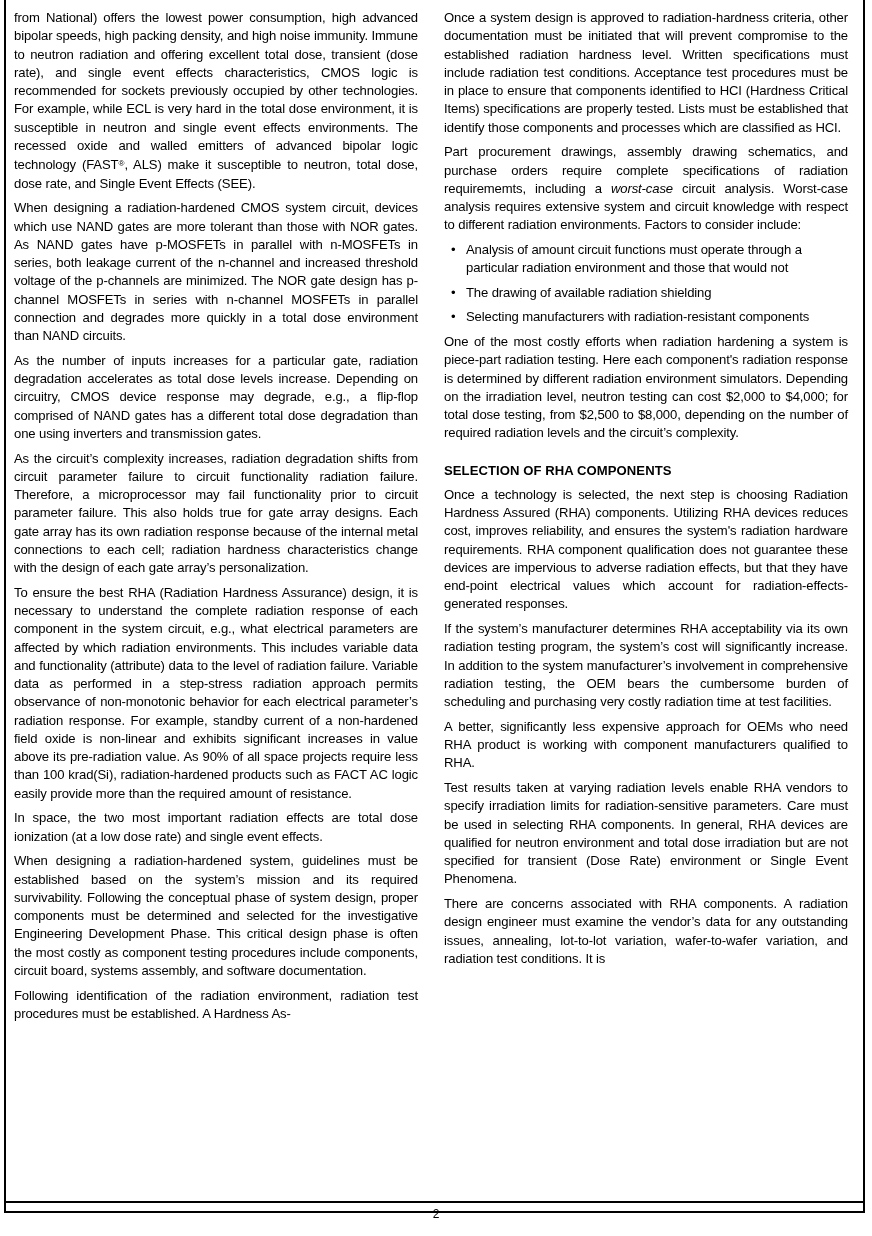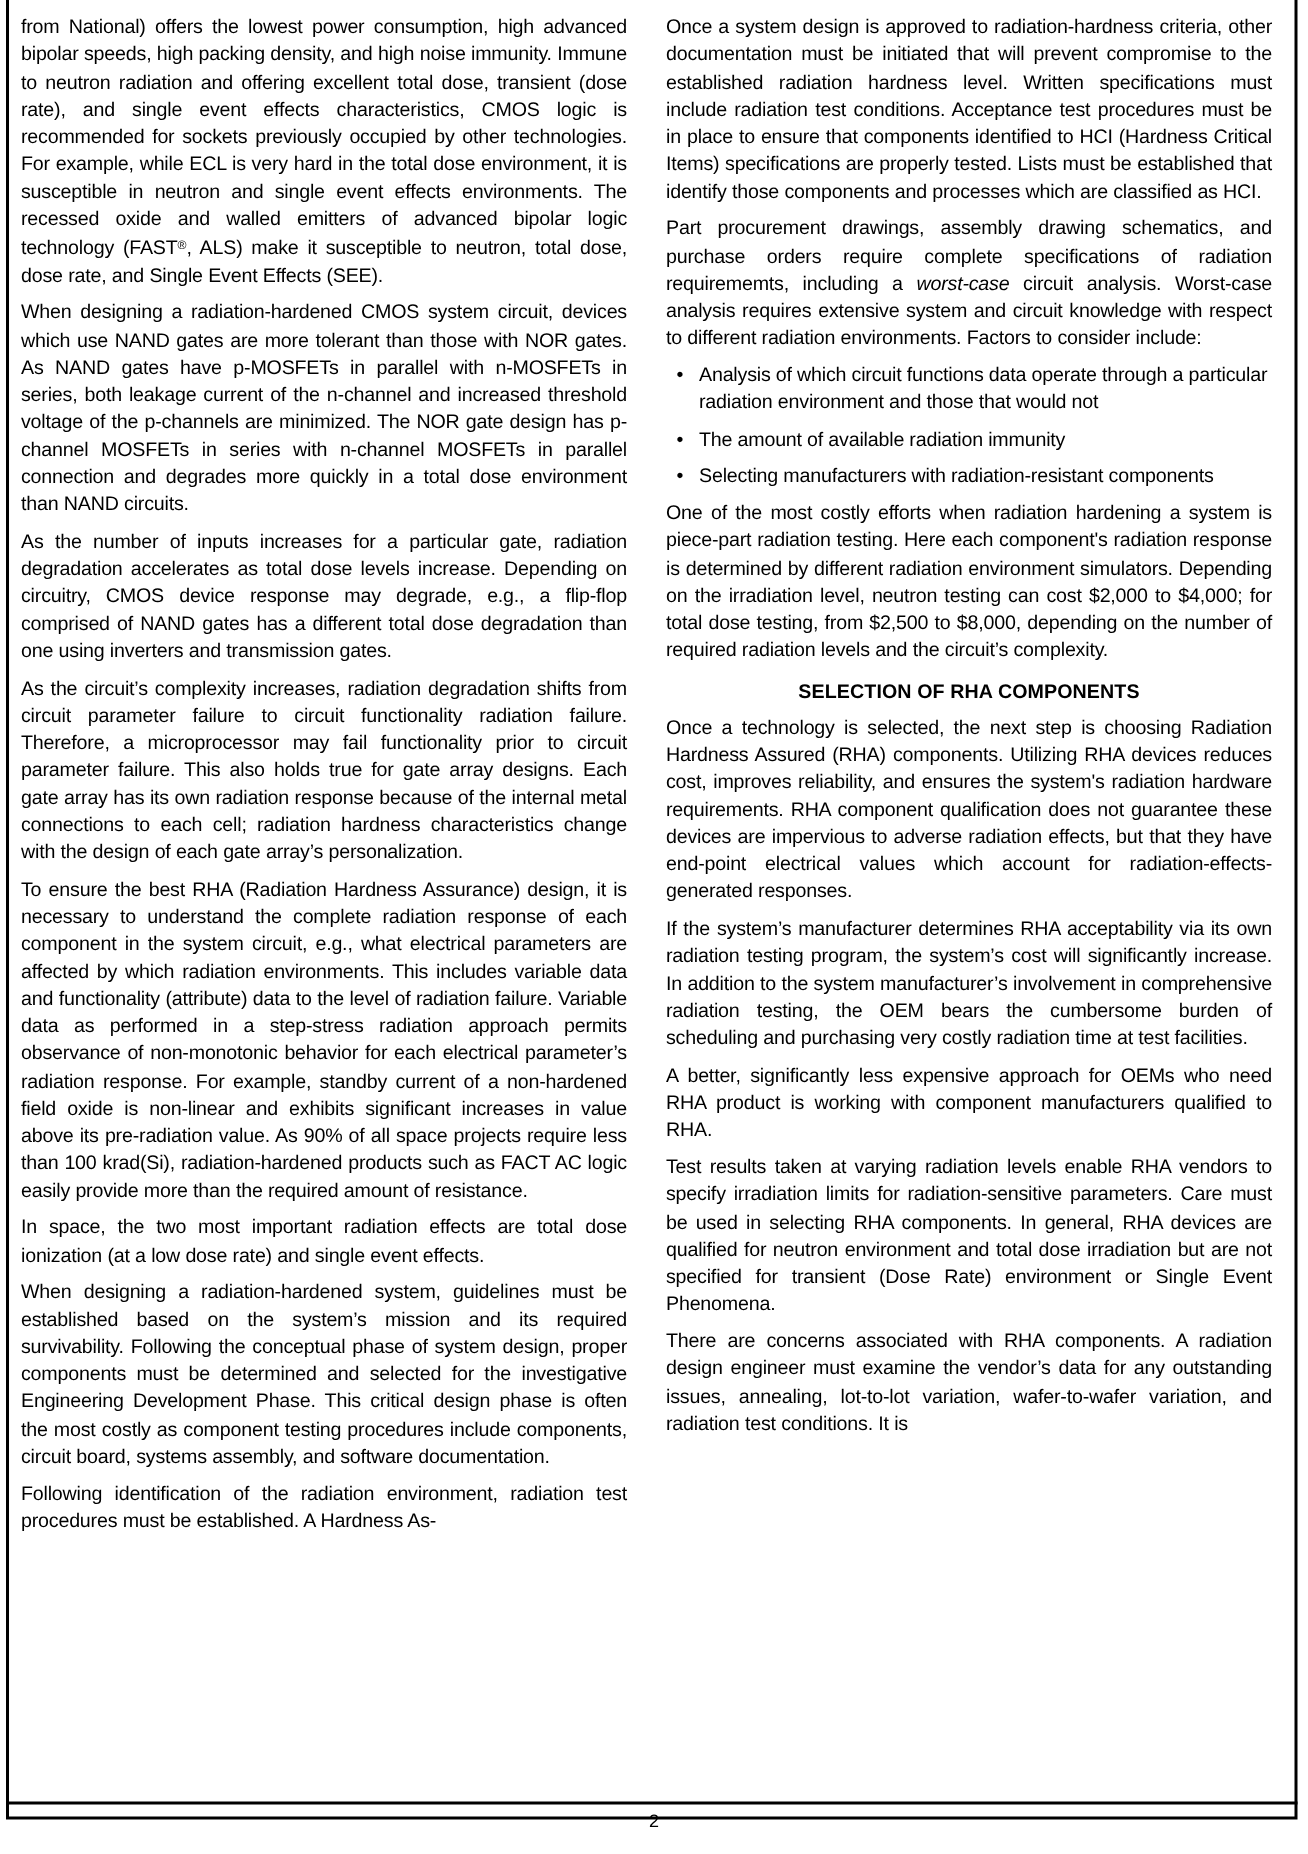--- a/index.html
+++ b/index.html
@@ -168,7 +168,7 @@
       <p class="body"><span>Part procurement drawings, assembly drawing schematics, and purchase orders require complete specifications of radiation requirememts, including a </span><em class="italic-term">worst-case</em><span> circuit analysis. Worst-case analysis requires extensive system and circuit knowledge with respect to different radiation environments. Factors to consider include:</span></p>
 
       <ul class="bullet-list">
-        <li><span class="bullet-marker">•</span><span>Analysis of which circuit functions data operate through a particular radiation environment and those that would not</span></li>
+        <li><span class="bullet-marker">•</span><span>Analysis of amount circuit functions must operate through a particular radiation environment and those that would not</span></li>
         <li><span class="bullet-marker">•</span><span>The amount of available radiation immunity</span></li>
         <li><span class="bullet-marker">•</span><span>Selecting manufacturers with radiation-resistant components</span></li>
       </ul>

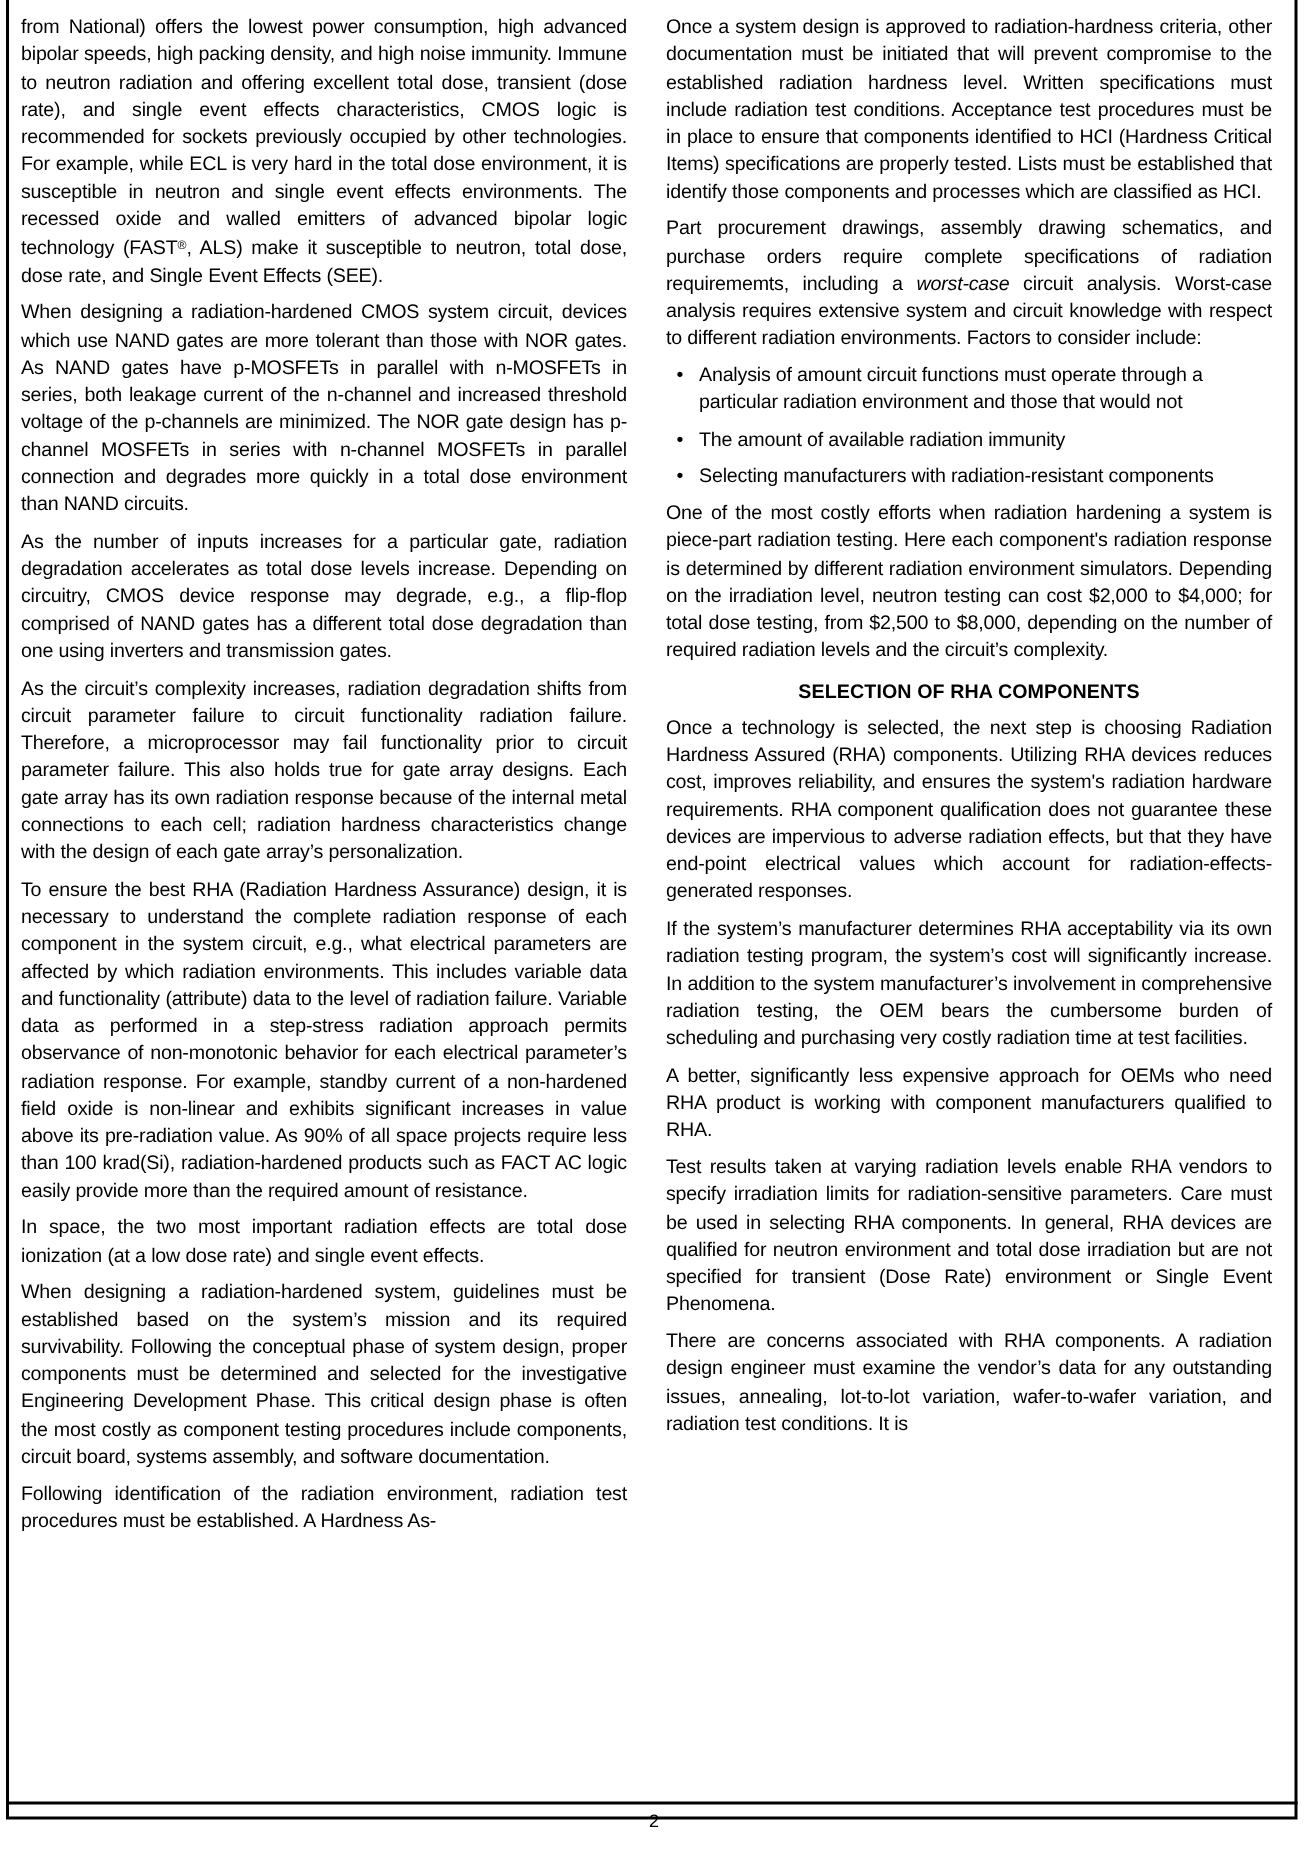--- a/index.html
+++ b/index.html
@@ -169,7 +169,7 @@
 
       <ul class="bullet-list">
         <li><span class="bullet-marker">•</span><span>Analysis of amount circuit functions must operate through a particular radiation environment and those that would not</span></li>
-        <li><span class="bullet-marker">•</span><span>The amount of available radiation immunity</span></li>
+        <li><span class="bullet-marker">•</span><span>The drawing of available radiation shielding</span></li>
         <li><span class="bullet-marker">•</span><span>Selecting manufacturers with radiation-resistant components</span></li>
       </ul>
 

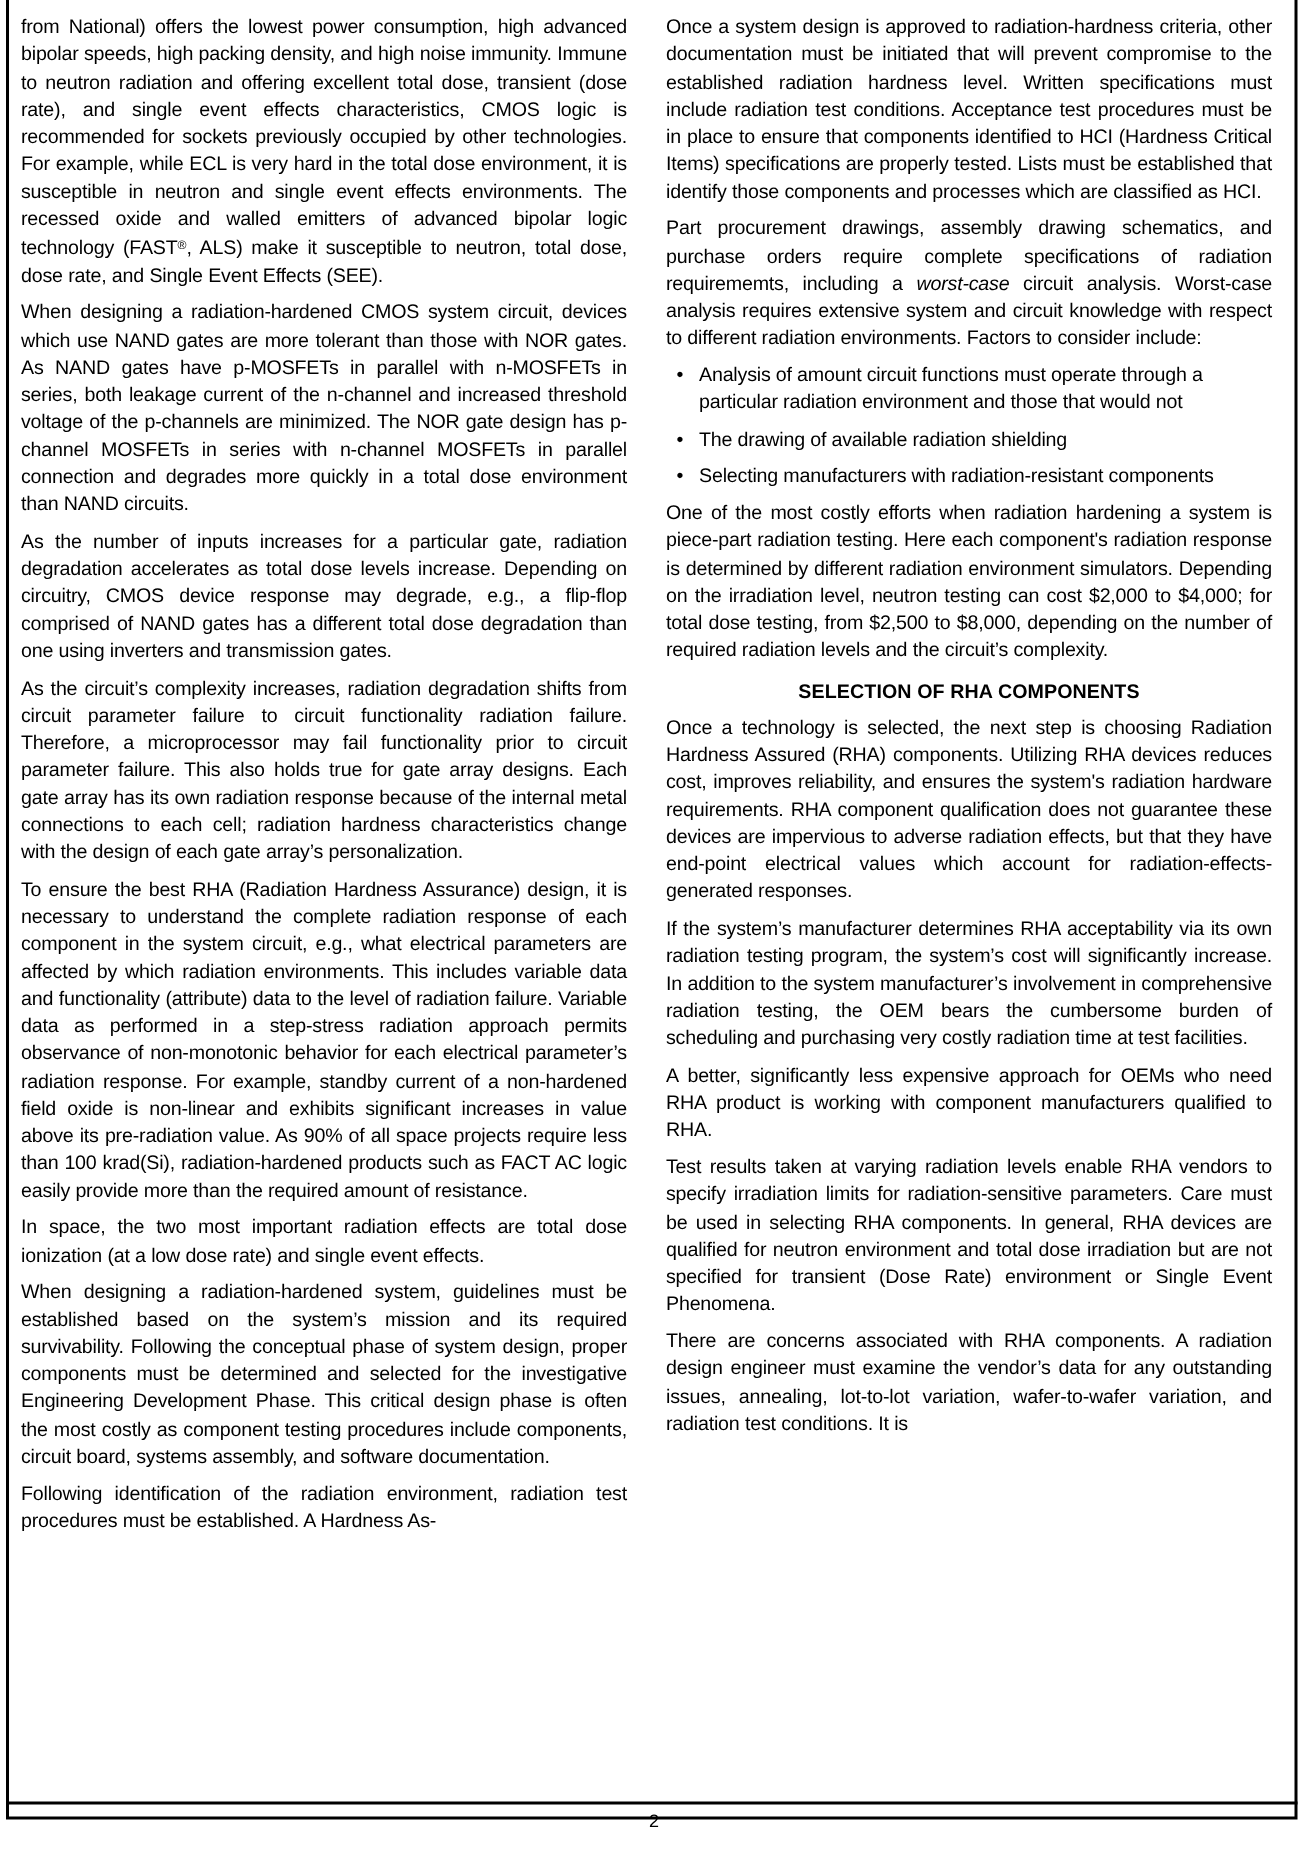--- a/index.html
+++ b/index.html
@@ -67,11 +67,11 @@
   }
 
   h2.section-heading {
-    margin: 9px 0 6px 0;
+    margin: 19px 0 6px 0;
     font-size: 13.1px;
     line-height: 18.25px;
     font-weight: bold;
-    text-align: center;
+    text-align: left;
     letter-spacing: 0.005em;
   }
 

